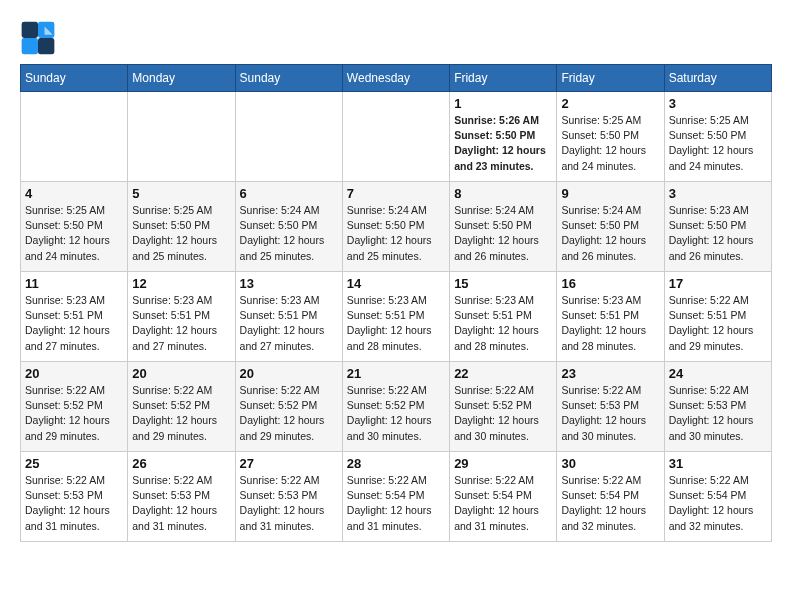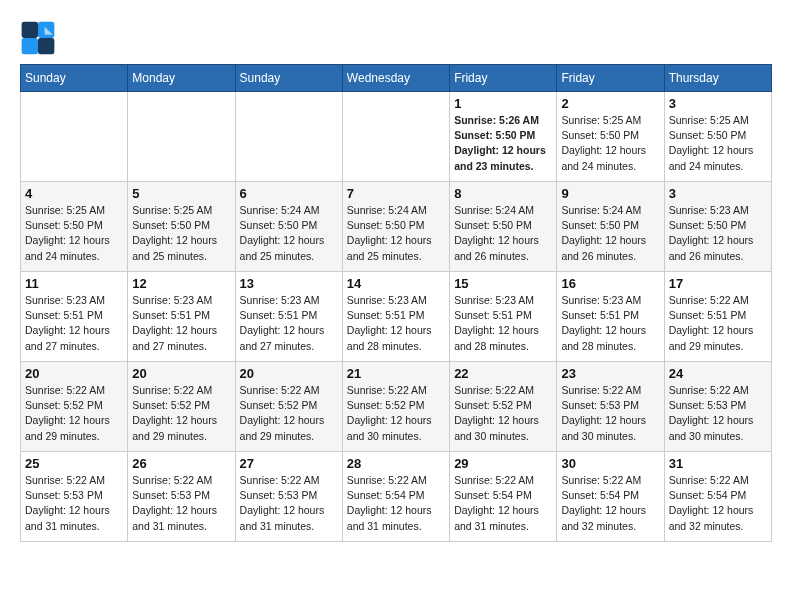--- a/index.html
+++ b/index.html
@@ -122,7 +122,7 @@
           <th>Wednesday</th>
           <th>Friday</th>
           <th>Friday</th>
-          <th>Thursday</th>
+          <th>Saturday</th>
         </tr>
     </thead>
     <tbody id="calendar-body">

